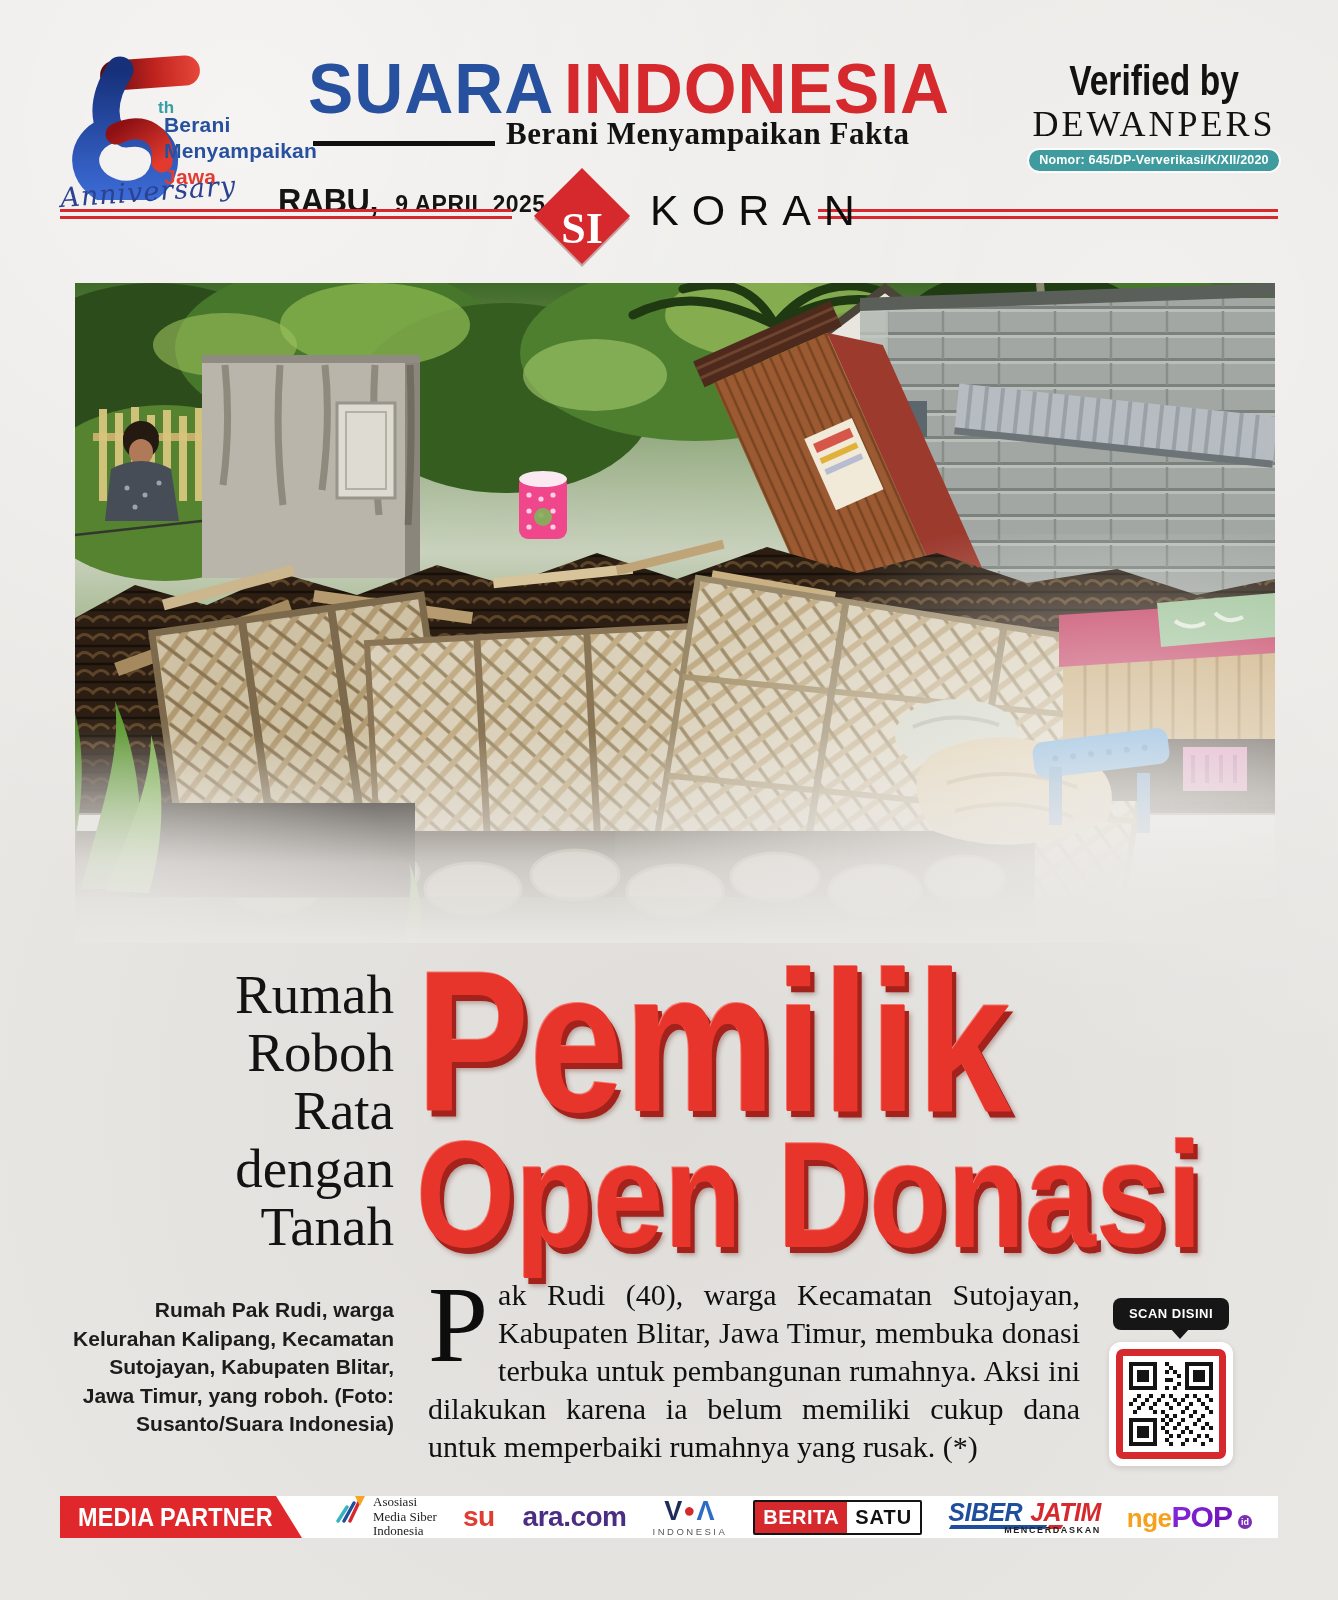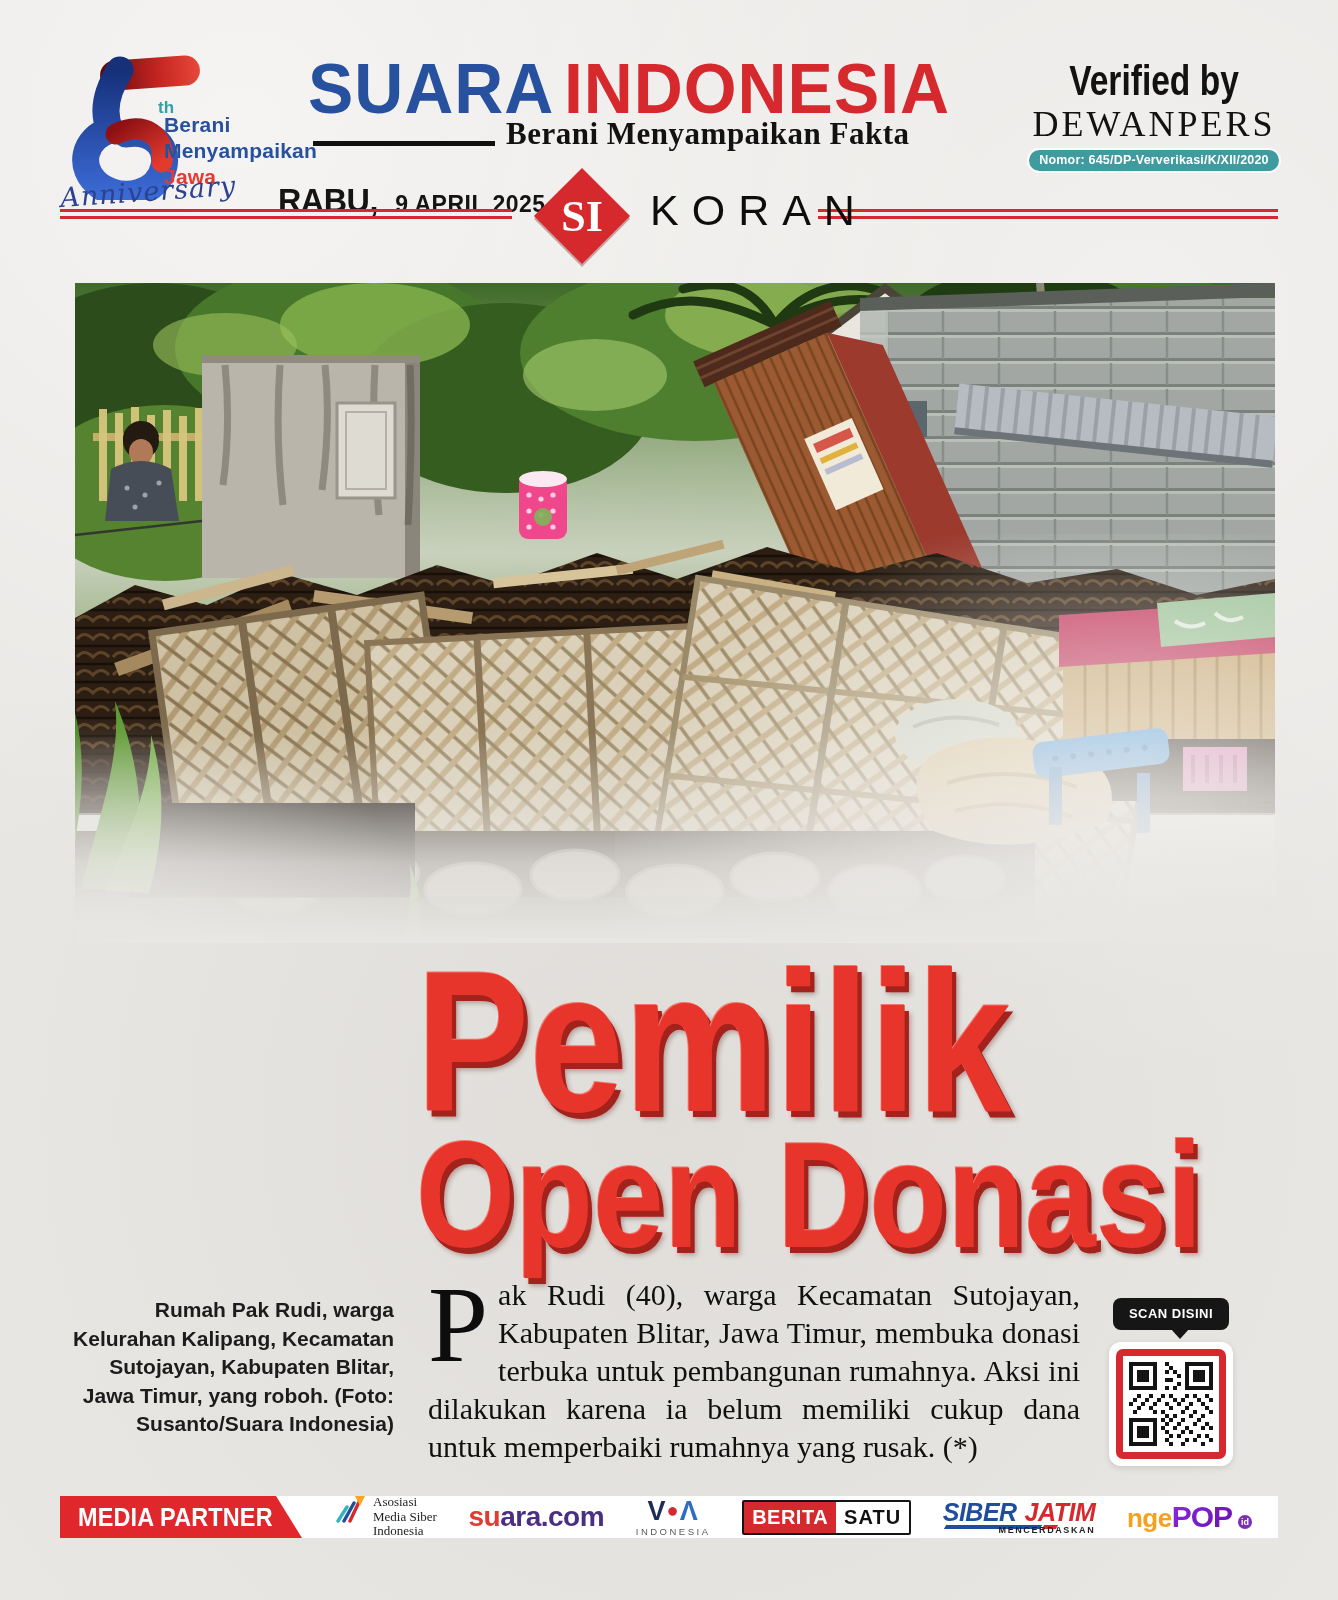--- a/index.html
+++ b/index.html
@@ -50,7 +50,7 @@
   .rl-right { left:818px; top:209px; width:460px; }
   .diamond-wrap { left:534px; top:168px; width:96px; height:96px; }
   .diamond { position:absolute; left:14px; top:14px; width:68px; height:68px; background:#d6292e; transform:rotate(45deg); box-shadow:2px 2px 0 rgba(120,20,20,.35); }
-  .diamond-si { position:absolute; left:0; top:0; width:96px; height:96px; display:flex; align-items:center; justify-content:center;
+  .diamond-si { position:absolute; left:0; top:12px; width:96px; height:96px; display:flex; align-items:center; justify-content:center;
     font-family:"Liberation Serif", serif; font-weight:700; font-size:44px; color:#fff; }
   .koran { left:650px; top:186px; font-size:43px; font-weight:400; letter-spacing:13px; color:#0d0d0d; }
 

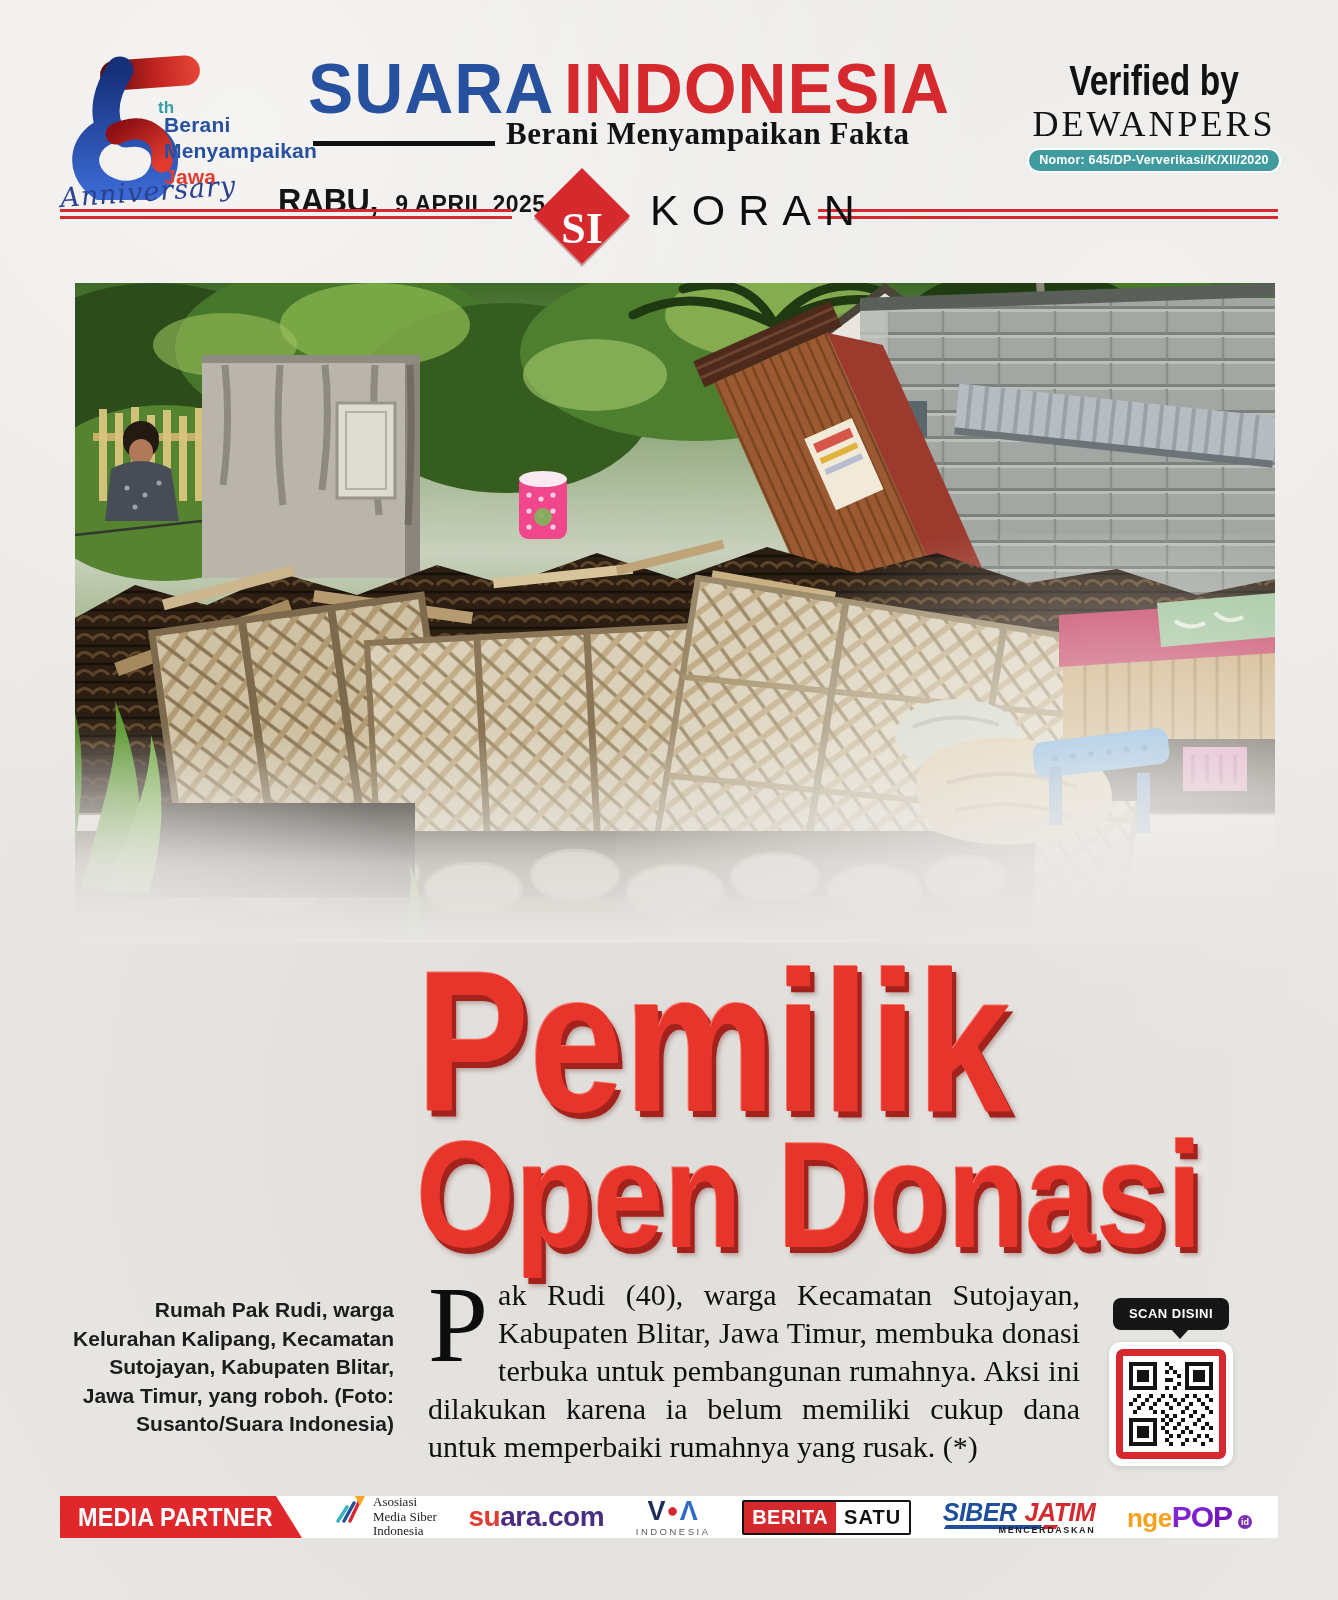--- a/index.html
+++ b/index.html
@@ -412,6 +412,13 @@
     <div class="photo-fade"></div>
   </div>
 
+  <div class="abs kicker">
+    <div>Rumah</div>
+    <div>Roboh</div>
+    <div>Rata</div>
+    <div>dengan</div>
+    <div>Tanah</div>
+  </div>
   <div class="abs pemilik">
     <span class="hl-red">Pemilik</span>
   </div>

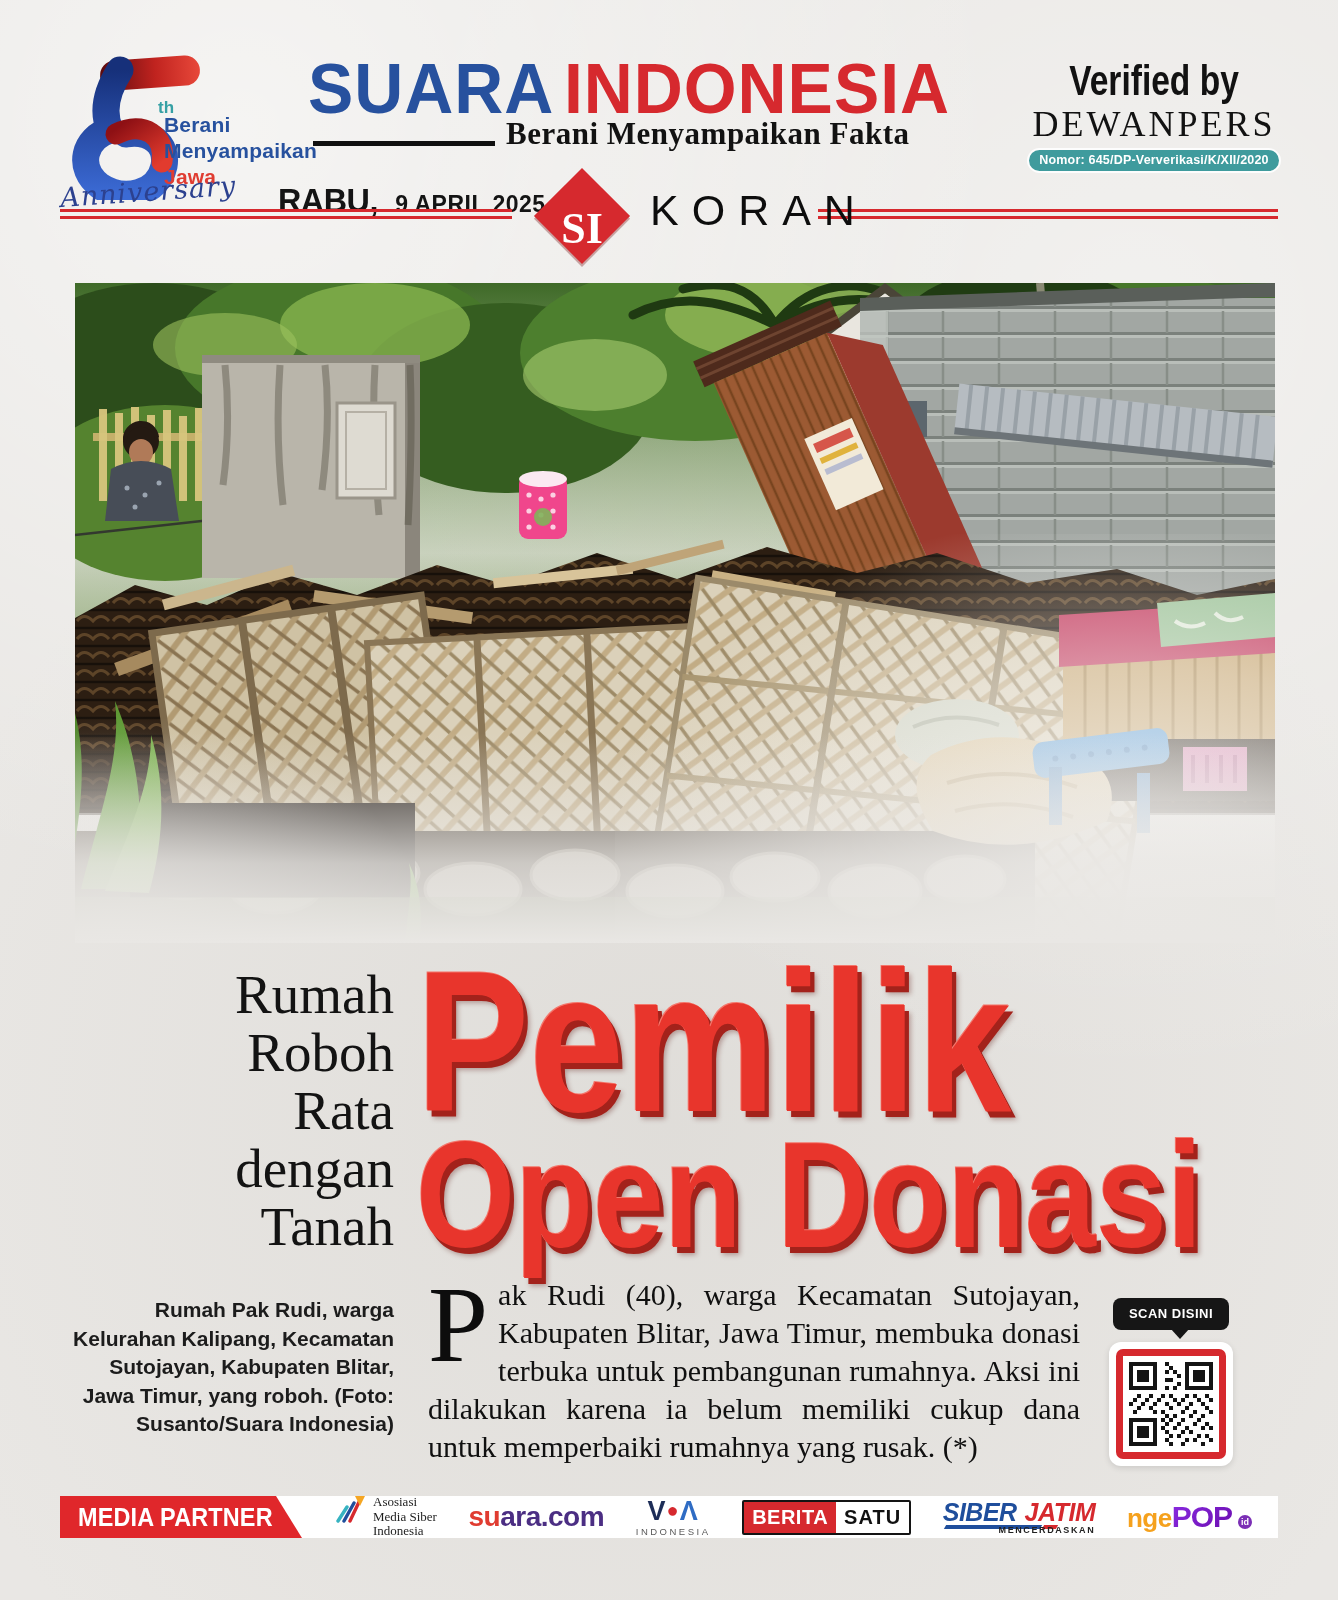--- a/index.html
+++ b/index.html
@@ -107,7 +107,7 @@
   .amsi { display:flex; align-items:flex-start; gap:7px; }
   .amsi-text { font-family:"Liberation Serif", serif; font-size:13px; line-height:1.12; color:#1d1d1d; }
   .suara { font-size:28px; font-weight:800; letter-spacing:-.5px; }
-  .suara .s1 { color:#e03c31; } .suara .s2 { color:#4b2e83; }
+  .suara .s1 { color:#e03c31; } .suara .s2 { color:#4b2e83;padding-left:28px; }
   .voa { text-align:center; line-height:1; }
   .voa-row { font-size:27px; font-weight:900; letter-spacing:1px; }
   .voa-v { color:#1d2d57; } .voa-dot { color:#d6292e; font-size:20px; vertical-align:3px;} .voa-a { color:#2f6cc4; }

